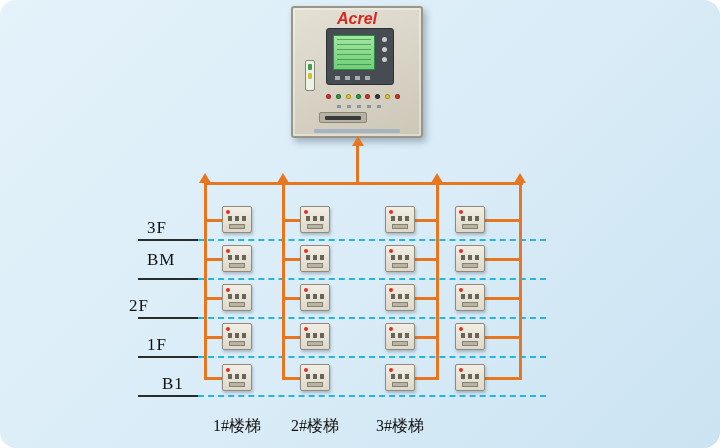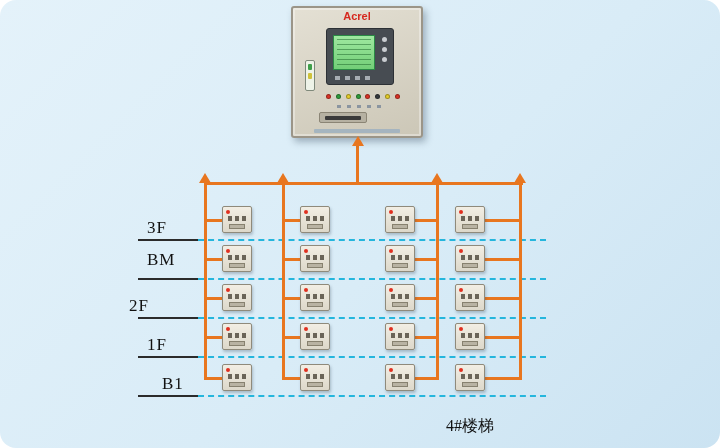--- a/index.html
+++ b/index.html
@@ -38,7 +38,7 @@
     background:linear-gradient(160deg,#e4e0d4,#ccc7b7); border:2px solid #9b9588; border-radius:3px;
     box-shadow:3px 4px 7px rgba(40,60,80,.35), inset 0 0 0 2px rgba(255,255,255,.35); }
   .brand { position:absolute; top:2px; left:0; width:100%; text-align:center;
-    color:var(--brand-red,#d6281e); font-weight:bold; font-size:11px; }
+    color:var(--brand-red,#d6281e); font-weight:bold; font-style:italic; font-size:16px; }
   .screen-unit { position:absolute; left:33px; top:20px; width:68px; height:57px;
     background:#474c52; border:1px solid #2c3035; border-radius:3px; }
   .lcd { position:absolute; left:6px; top:6px; width:42px; height:35px;

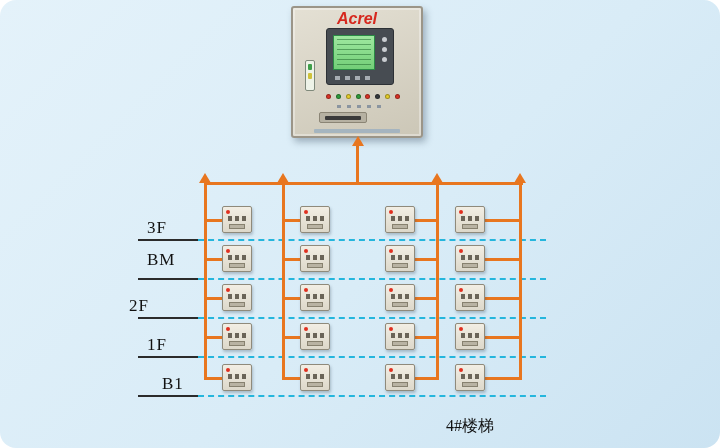--- a/index.html
+++ b/index.html
@@ -147,6 +147,7 @@
   <div class="solid-floor" style="left:138px; top:395px; width:60px"></div>
   <div class="dash" style="left:198px; top:395px; width:348px"></div>
 
+  <div class="stair-label" style="left:201px; top:416px">1#楼梯</div>
   <div class="stair-label" style="left:434px; top:416px">4#楼梯</div>
 
 <div class="hline" style="left: 204px; width: 20px; top: 219px;"></div>

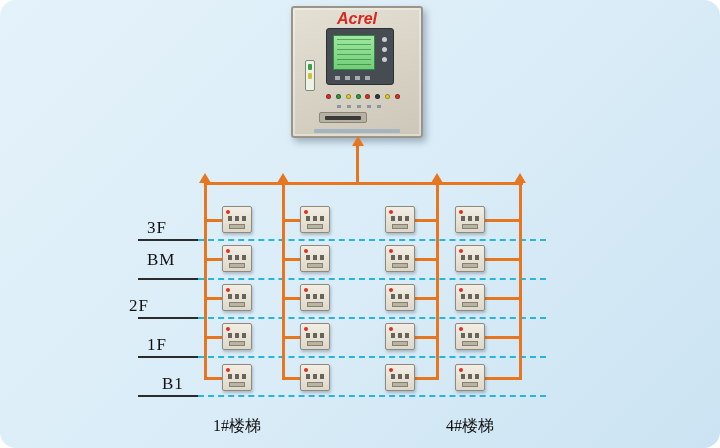--- a/index.html
+++ b/index.html
@@ -148,6 +148,7 @@
   <div class="dash" style="left:198px; top:395px; width:348px"></div>
 
   <div class="stair-label" style="left:201px; top:416px">1#楼梯</div>
+  <div class="stair-label" style="left:279px; top:416px">2#楼梯</div>
   <div class="stair-label" style="left:434px; top:416px">4#楼梯</div>
 
 <div class="hline" style="left: 204px; width: 20px; top: 219px;"></div>

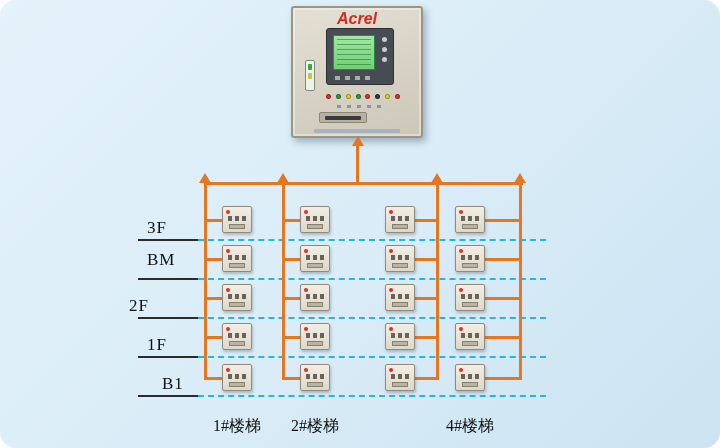--- a/index.html
+++ b/index.html
@@ -149,6 +149,7 @@
 
   <div class="stair-label" style="left:201px; top:416px">1#楼梯</div>
   <div class="stair-label" style="left:279px; top:416px">2#楼梯</div>
+  <div class="stair-label" style="left:364px; top:416px">3#楼梯</div>
   <div class="stair-label" style="left:434px; top:416px">4#楼梯</div>
 
 <div class="hline" style="left: 204px; width: 20px; top: 219px;"></div>

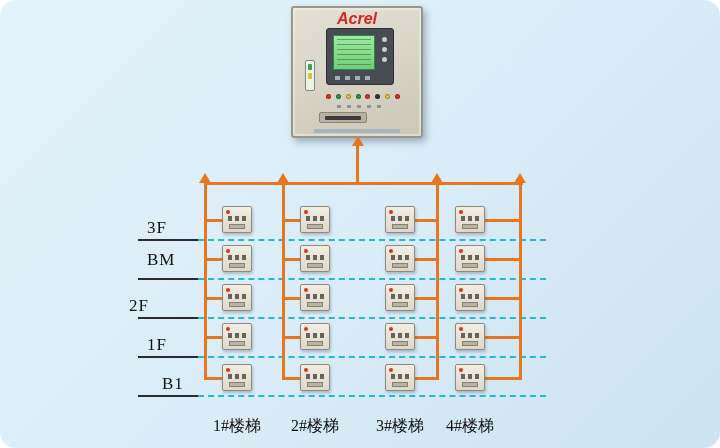--- a/index.html
+++ b/index.html
@@ -150,7 +150,6 @@
   <div class="stair-label" style="left:201px; top:416px">1#楼梯</div>
   <div class="stair-label" style="left:279px; top:416px">2#楼梯</div>
   <div class="stair-label" style="left:364px; top:416px">3#楼梯</div>
-  <div class="stair-label" style="left:434px; top:416px">4#楼梯</div>
 
 <div class="hline" style="left: 204px; width: 20px; top: 219px;"></div>
     <div class="device" style="left: 222px; top: 206px;">

